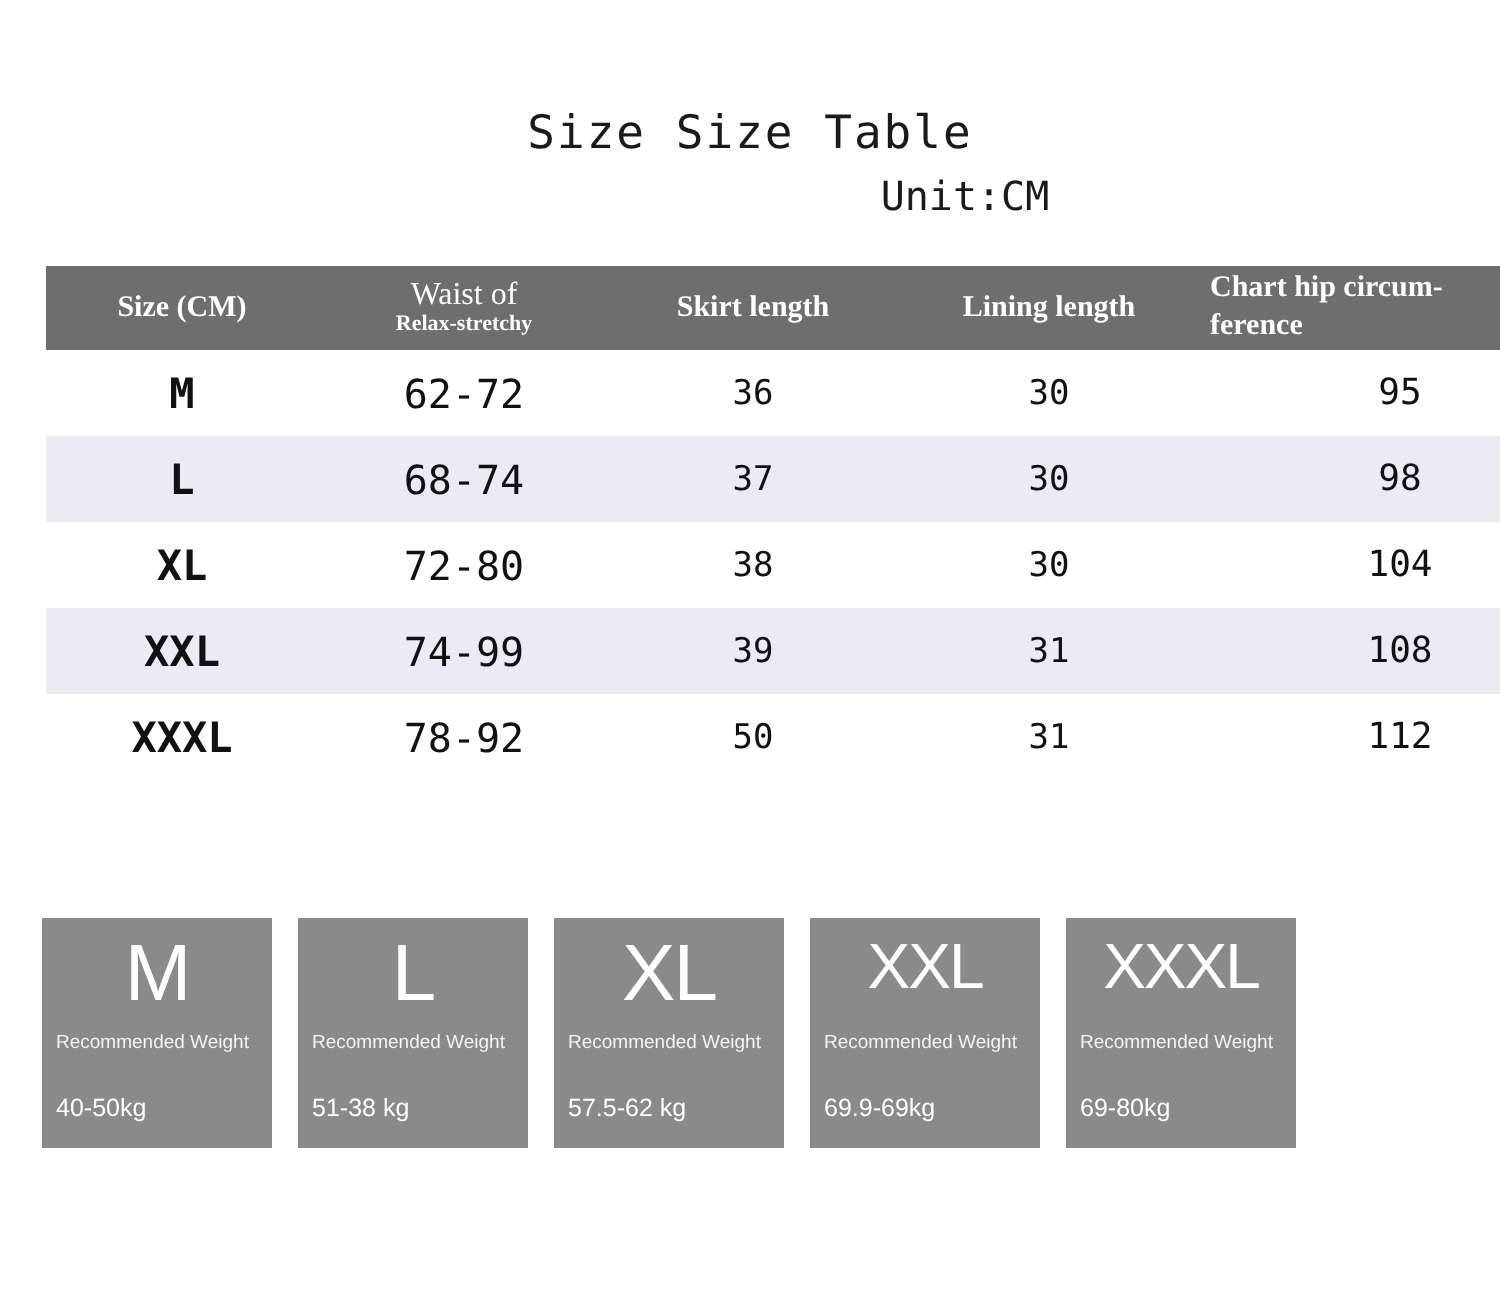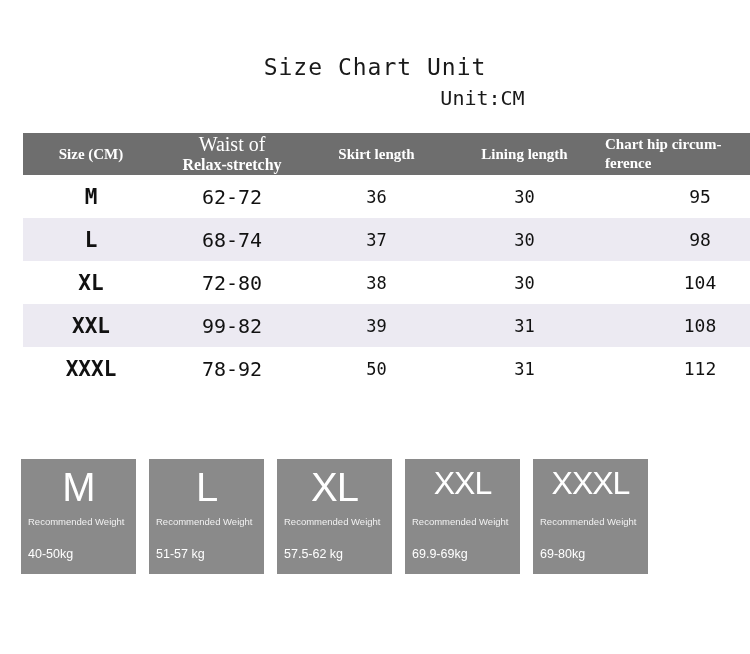--- a/index.html
+++ b/index.html
@@ -155,7 +155,7 @@
 
 <div class="page">
 
-  <div class="title">Size Chart Unit</div>
+  <div class="title">Size Size Table</div>
   <div class="unit">Unit:CM</div>
 
   <table class="size-chart">

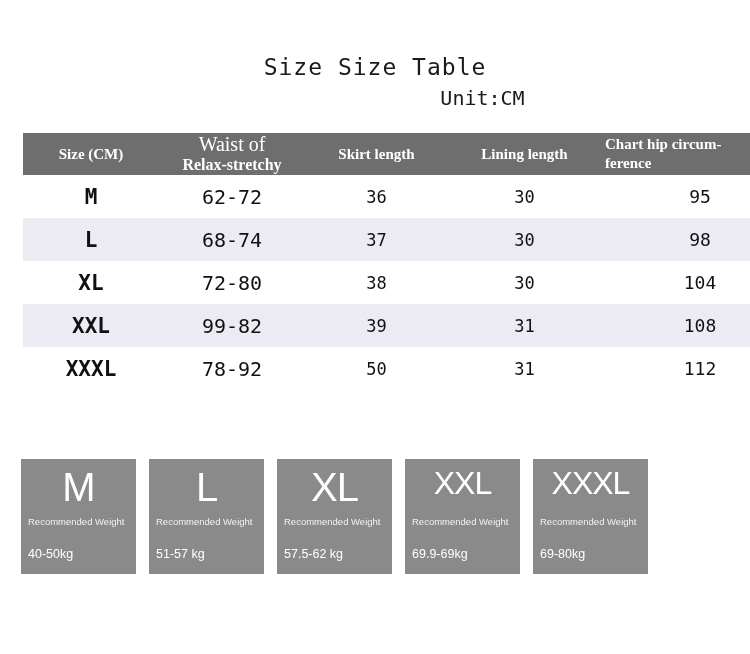--- a/index.html
+++ b/index.html
@@ -72,7 +72,7 @@
   th.col-lining { width: 145px; font-size: 16px; }
   th.col-hip    { width: 159px; font-size: 13px; font-weight: normal; text-align: left; line-height: 1.25; }
 
-  .waist-top { font-size: 20px; font-weight: normal; display: block; line-height: 1.1; }
+  .waist-top { font-size: 16px; font-weight: normal; display: block; line-height: 1.1; }
   .waist-bot { font-size: 16px; font-weight: bold; display: block; line-height: 1.2; }
 
   table.size-chart td {

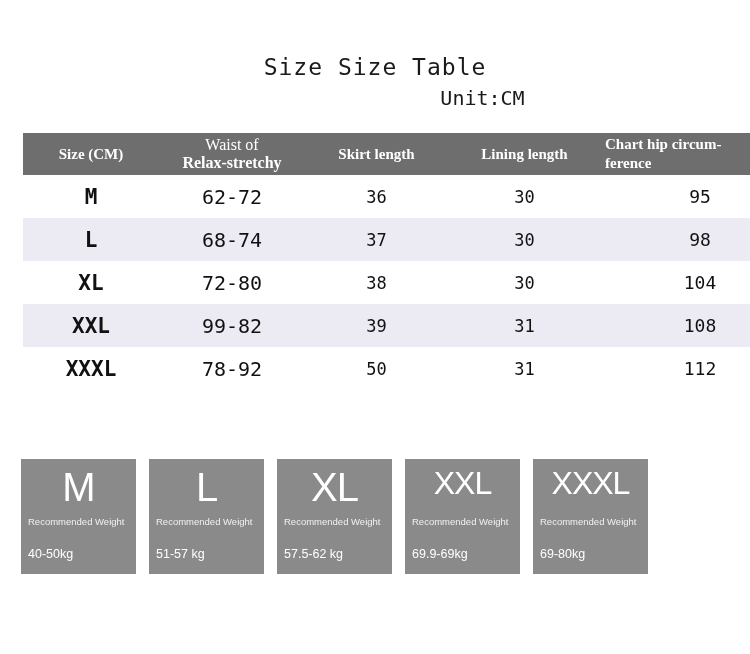--- a/index.html
+++ b/index.html
@@ -73,7 +73,7 @@
   th.col-hip    { width: 159px; font-size: 13px; font-weight: normal; text-align: left; line-height: 1.25; }
 
   .waist-top { font-size: 16px; font-weight: normal; display: block; line-height: 1.1; }
-  .waist-bot { font-size: 16px; font-weight: bold; display: block; line-height: 1.2; }
+  .waist-bot { font-size: 11px; font-weight: bold; display: block; line-height: 1.2; }
 
   table.size-chart td {
     height: 41px;

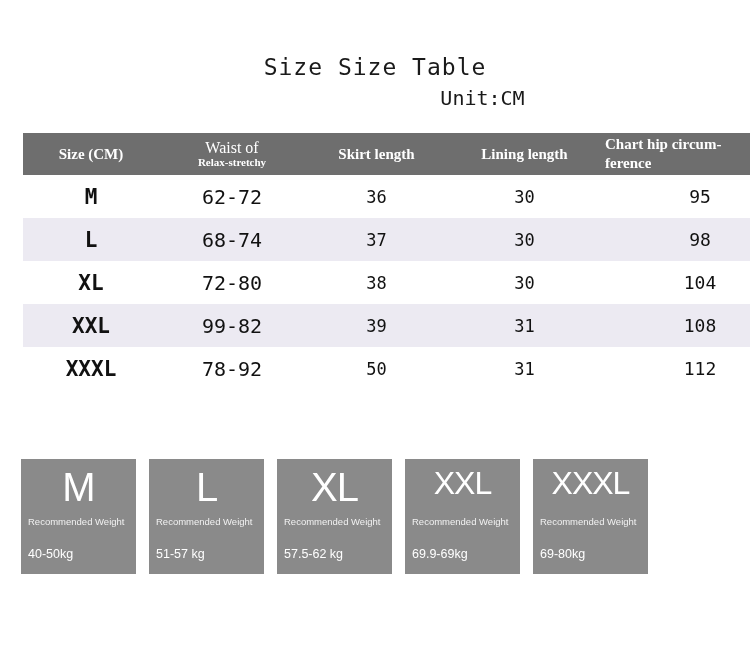--- a/index.html
+++ b/index.html
@@ -198,7 +198,7 @@
       </tr>
       <tr class="row-even">
         <td class="c-size">XXL</td>
-        <td class="c-waist">99-82</td>
+        <td class="c-waist">74-99</td>
         <td class="c-skirt">39</td>
         <td class="c-lining">31</td>
         <td class="c-hip">108</td>

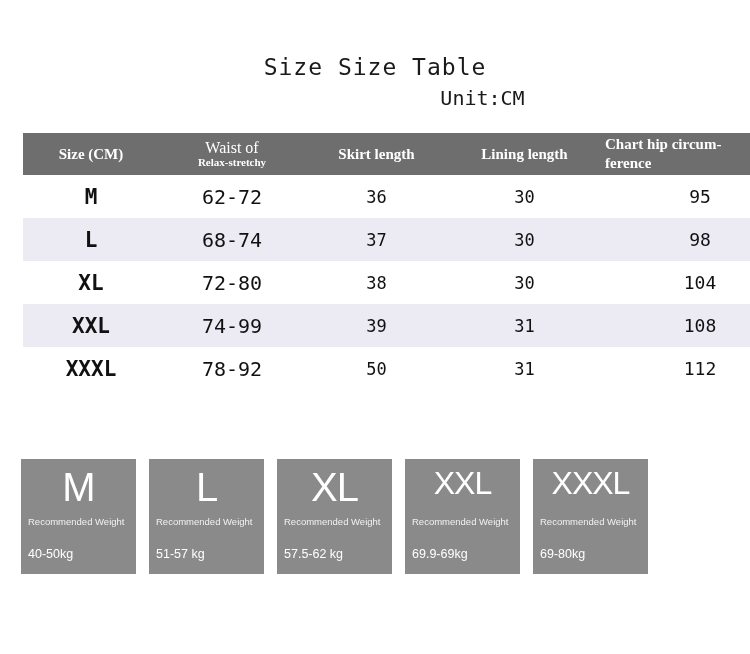--- a/index.html
+++ b/index.html
@@ -223,7 +223,7 @@
     <div class="card">
       <div class="card-size">L</div>
       <div class="card-label">Recommended Weight</div>
-      <div class="card-value">51-57  kg</div>
+      <div class="card-value">51-38  kg</div>
     </div>
     <div class="card">
       <div class="card-size">XL</div>

